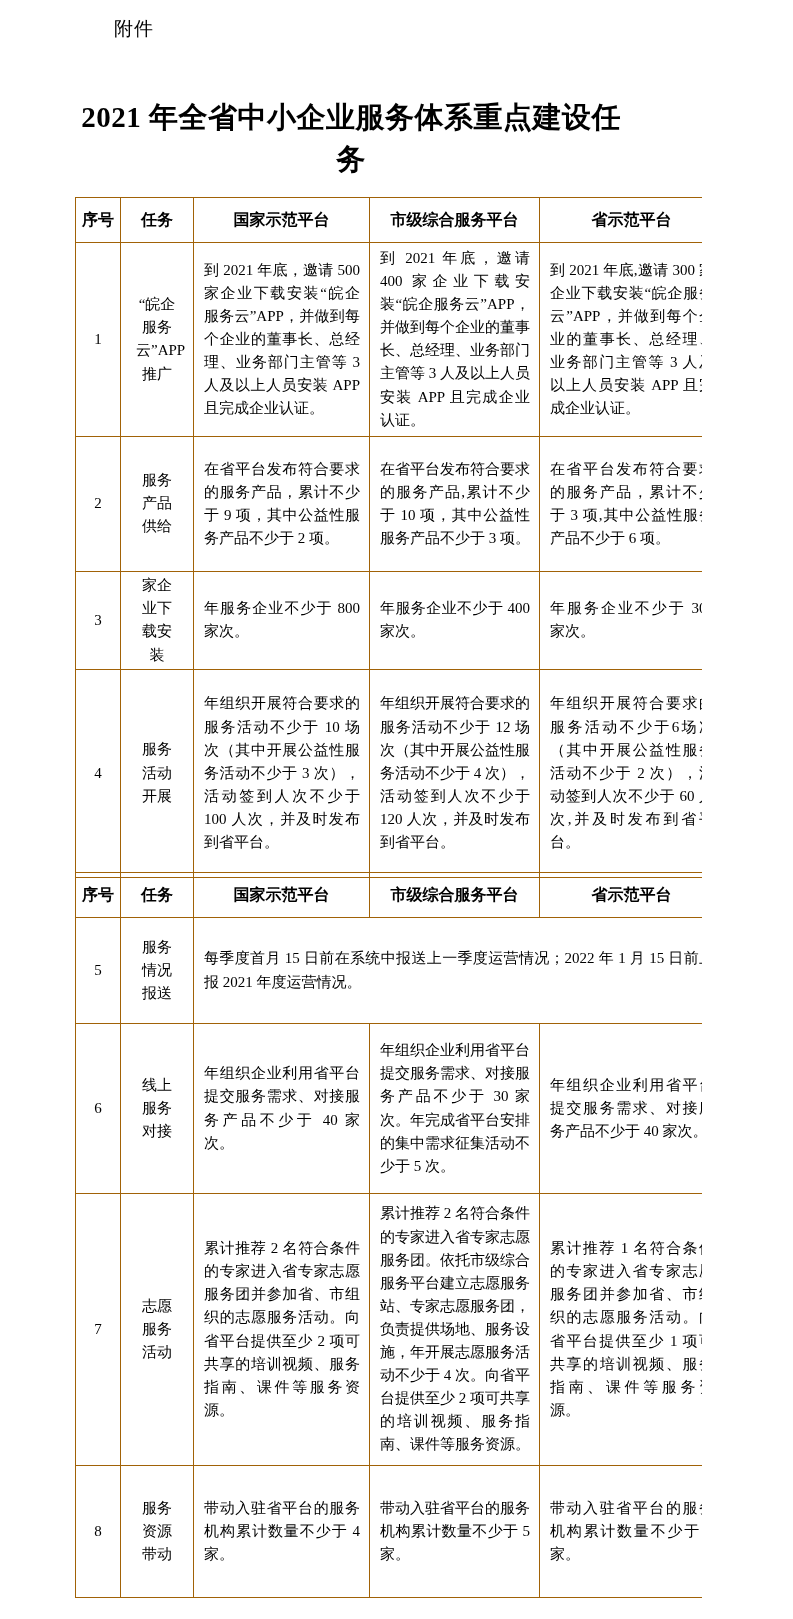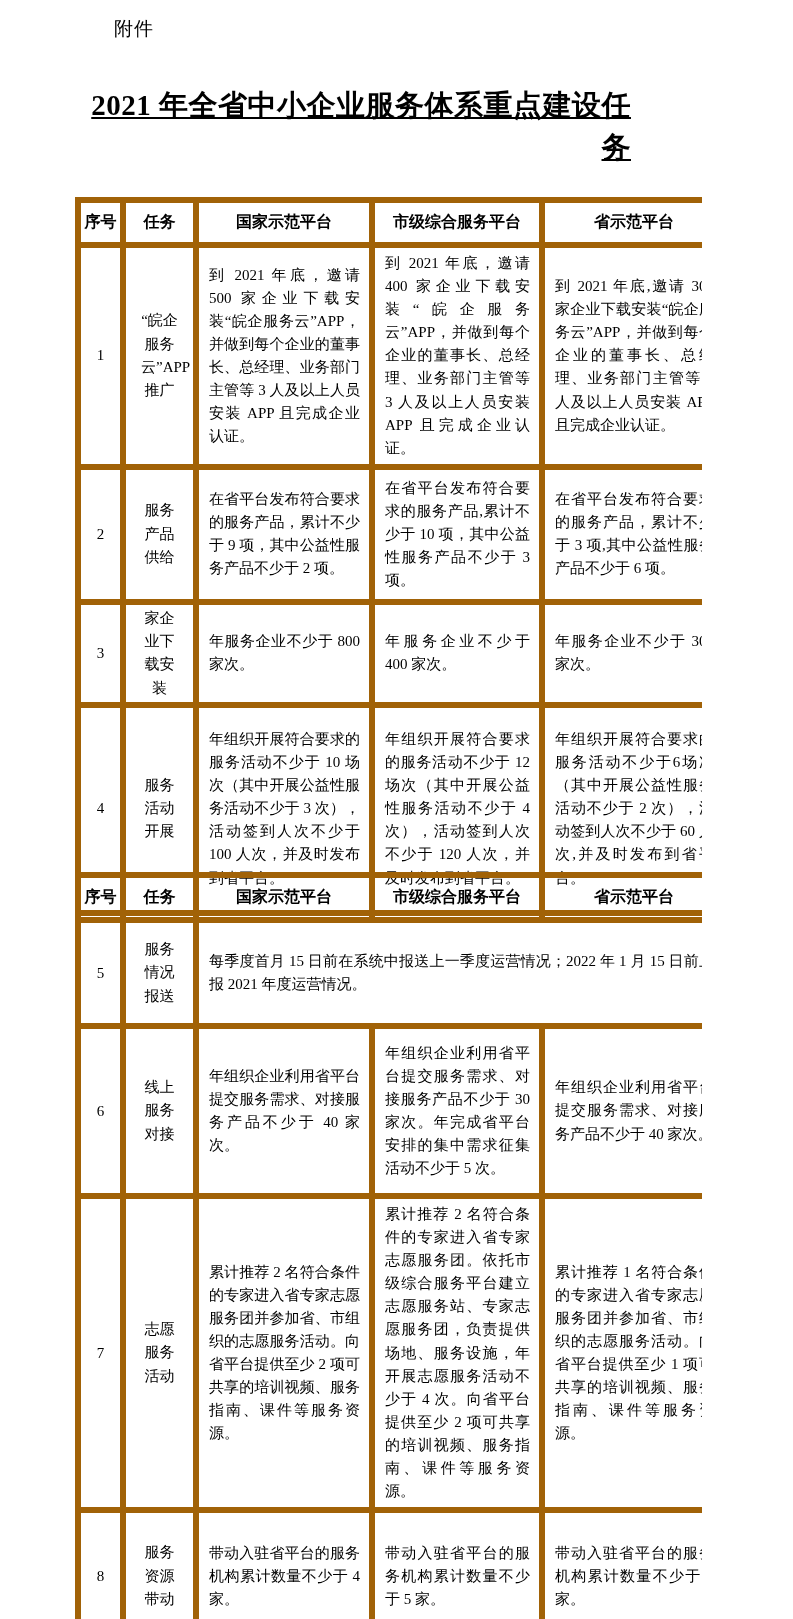--- a/index.html
+++ b/index.html
@@ -35,13 +35,12 @@
   }
   .doc-title-inner {
     width: 560px;
-    margin: 4px auto;
-    text-align: right;
+    margin: 16px auto;
+    text-align: center;
     font-size: 29px;
     font-weight: bold;
     line-height: 1.45;
     letter-spacing: 0.5px;
-    text-decoration: underline;
   }
   .tbl {
     position: absolute;

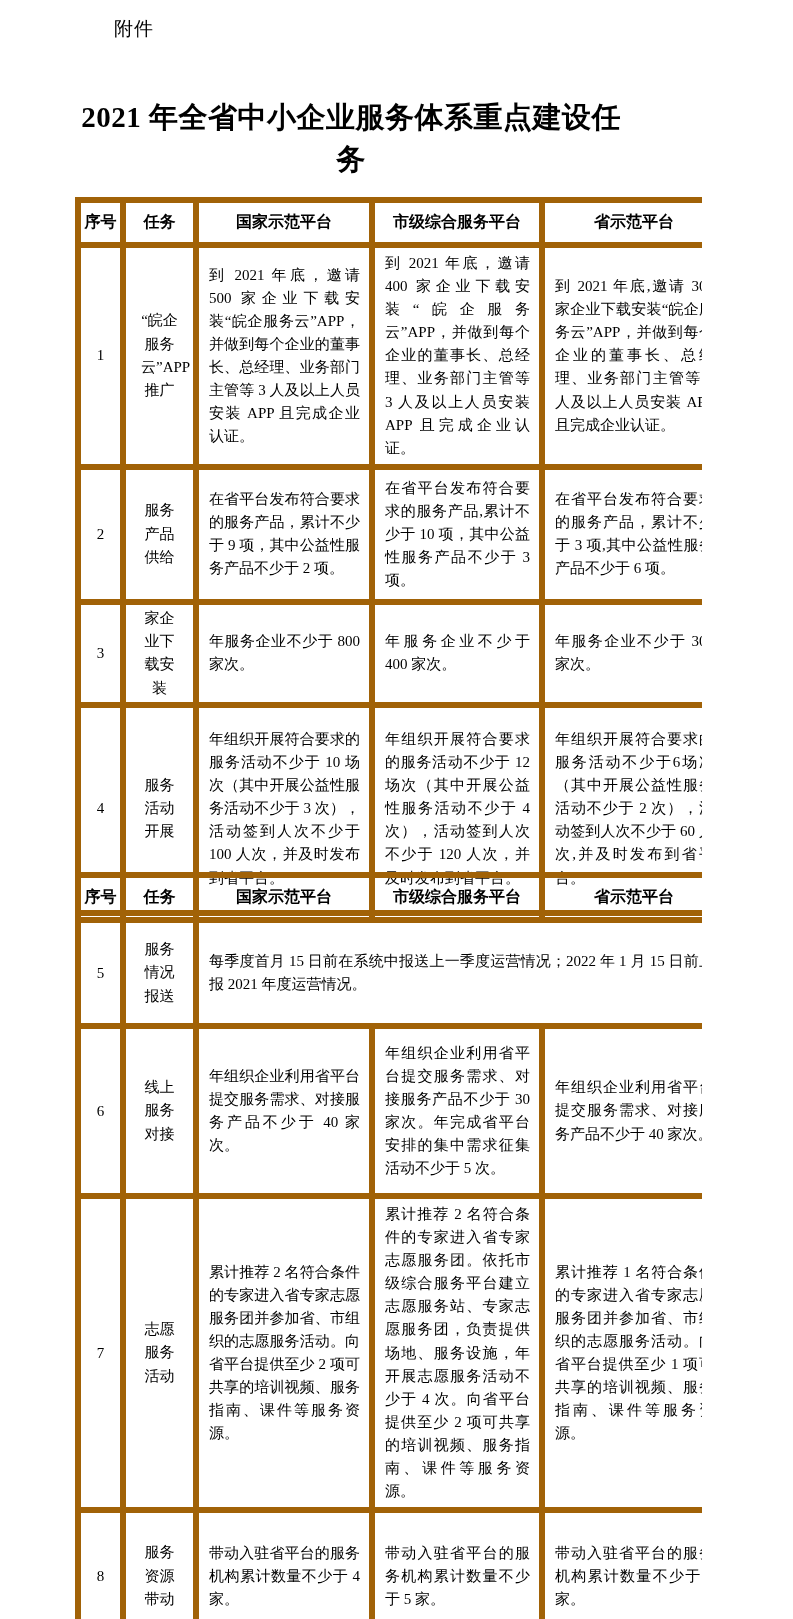--- a/index.html
+++ b/index.html
@@ -53,7 +53,7 @@
   .tbl-1 { top: 197px; }
   .tbl-2 { top: 872px; }
   .tbl td, .tbl th {
-    border: 6px solid #a16207;
+    border: 1px solid #a16207;
     vertical-align: middle;
     overflow: hidden;
   }

